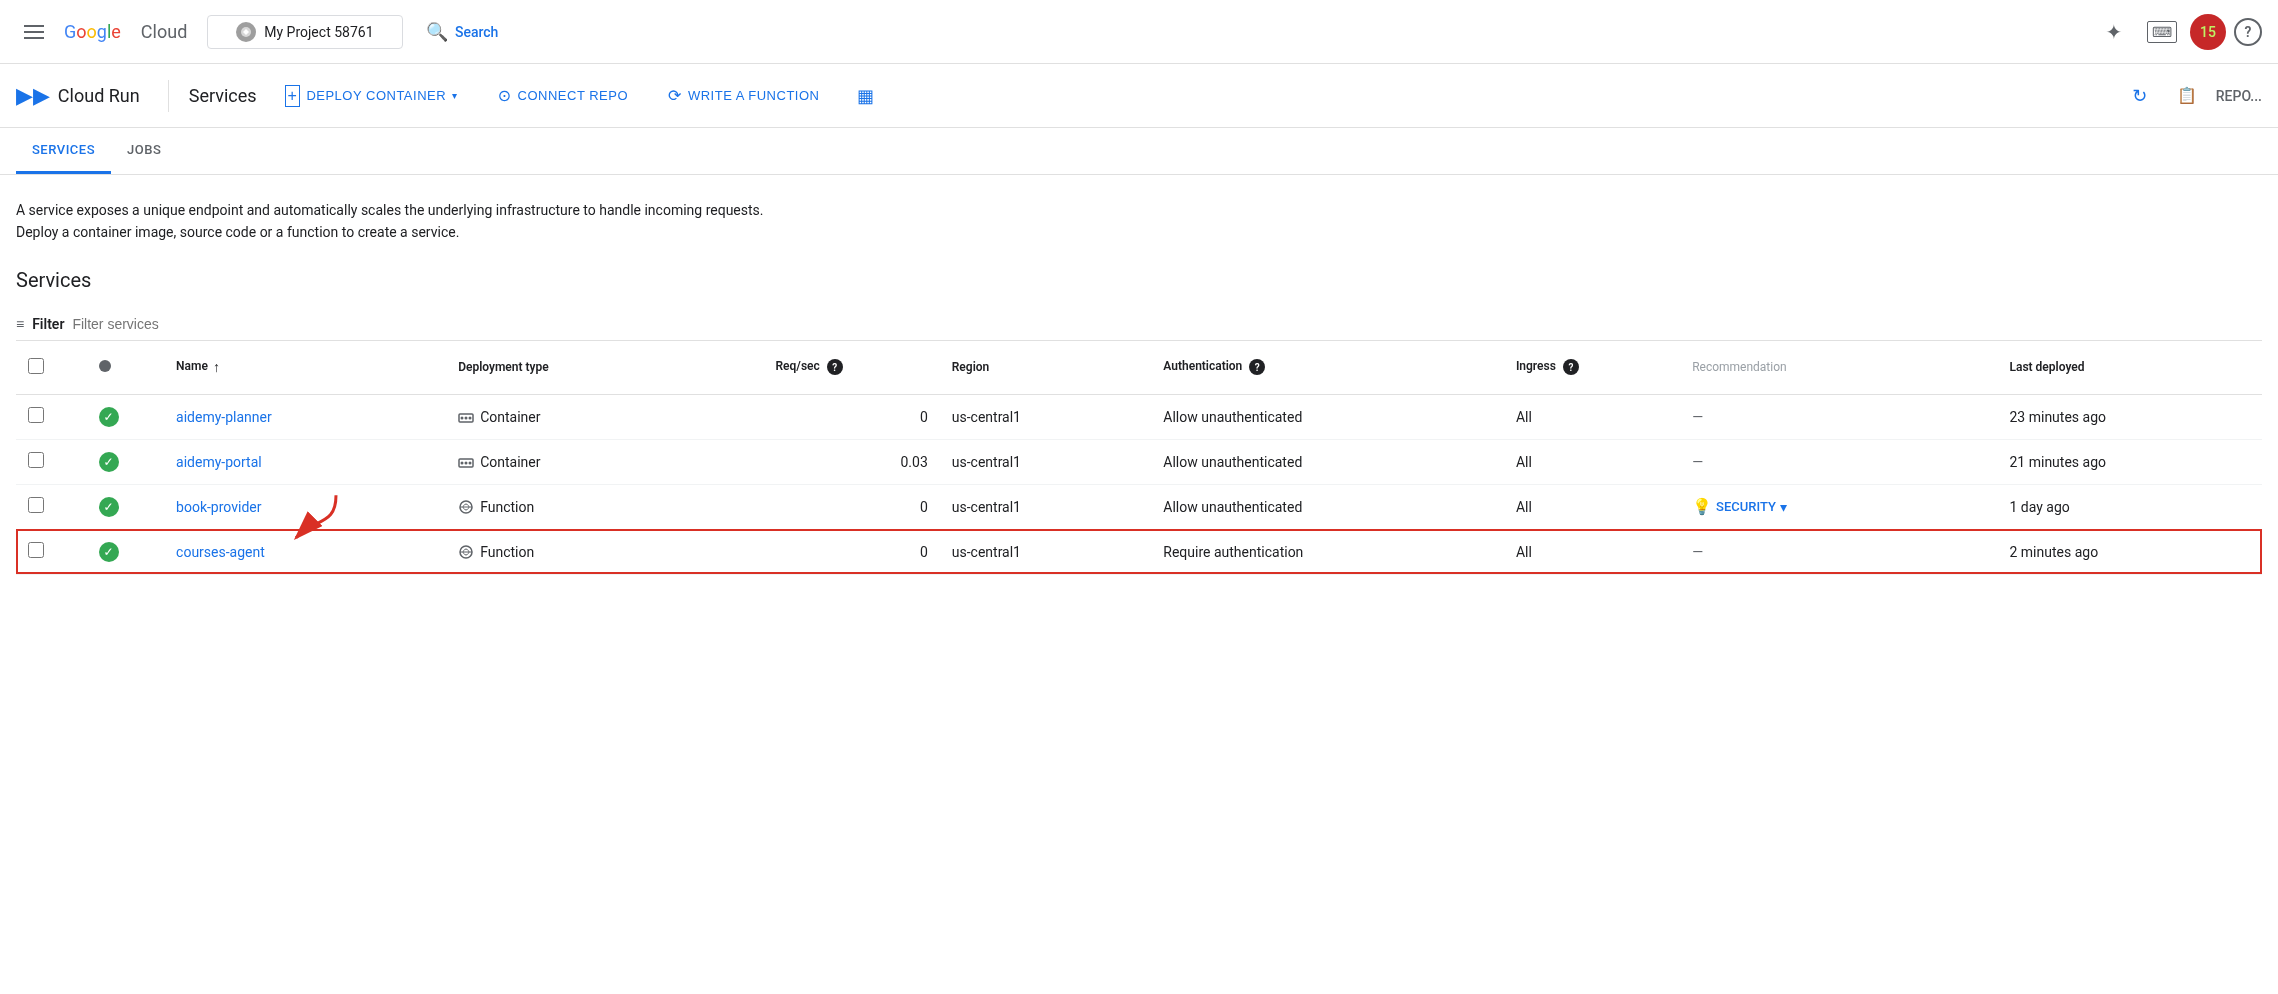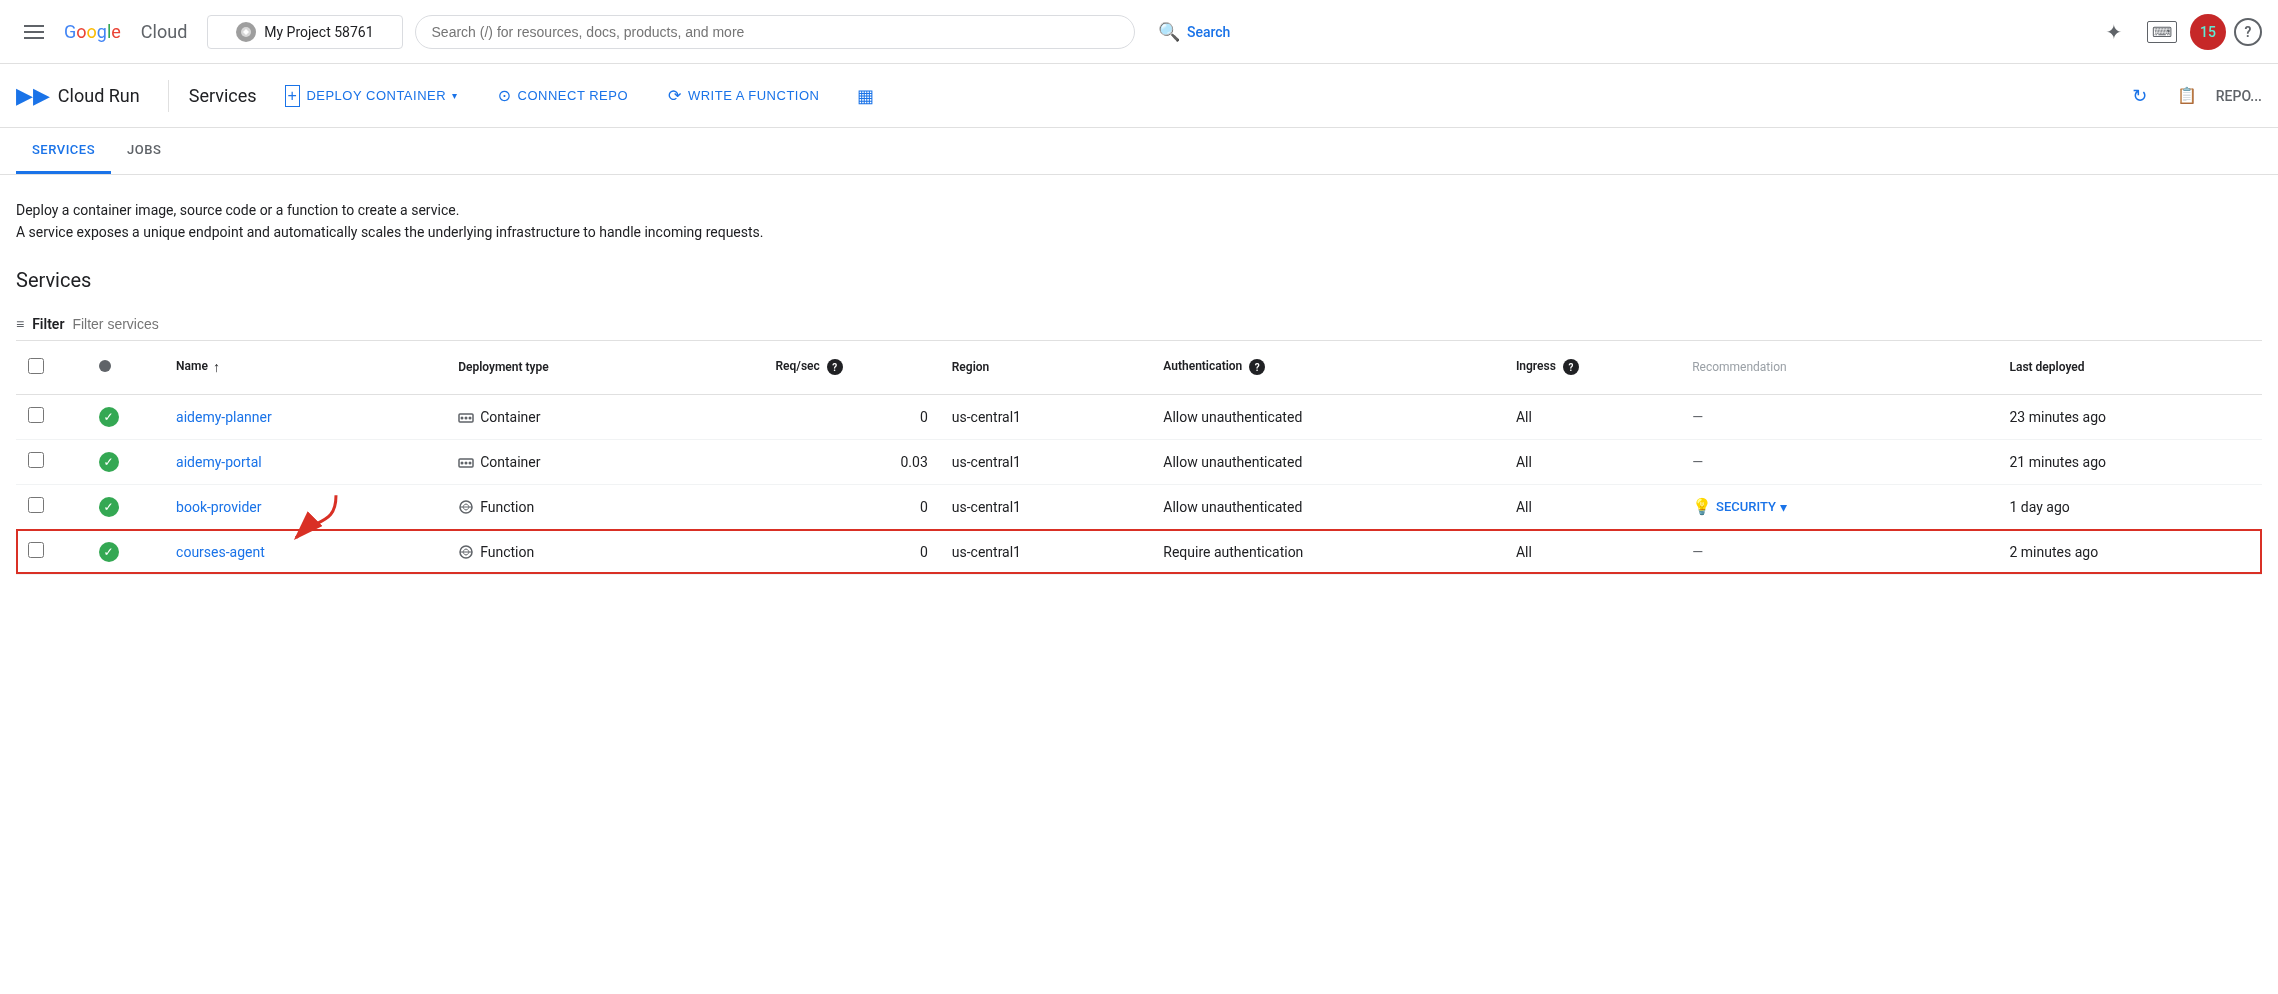--- a/index.html
+++ b/index.html
@@ -176,9 +176,6 @@
     </div>
     <span>My Project 58761</span>
   </div>
-  <div class="search-bar">
-    <input type="text" placeholder="Search (/) for resources, docs, products, and more" style="">
-  </div>
   <div class="search-btn">
     <span style="color:#1a73e8; font-size:18px;">🔍</span>
     <span>Search</span>

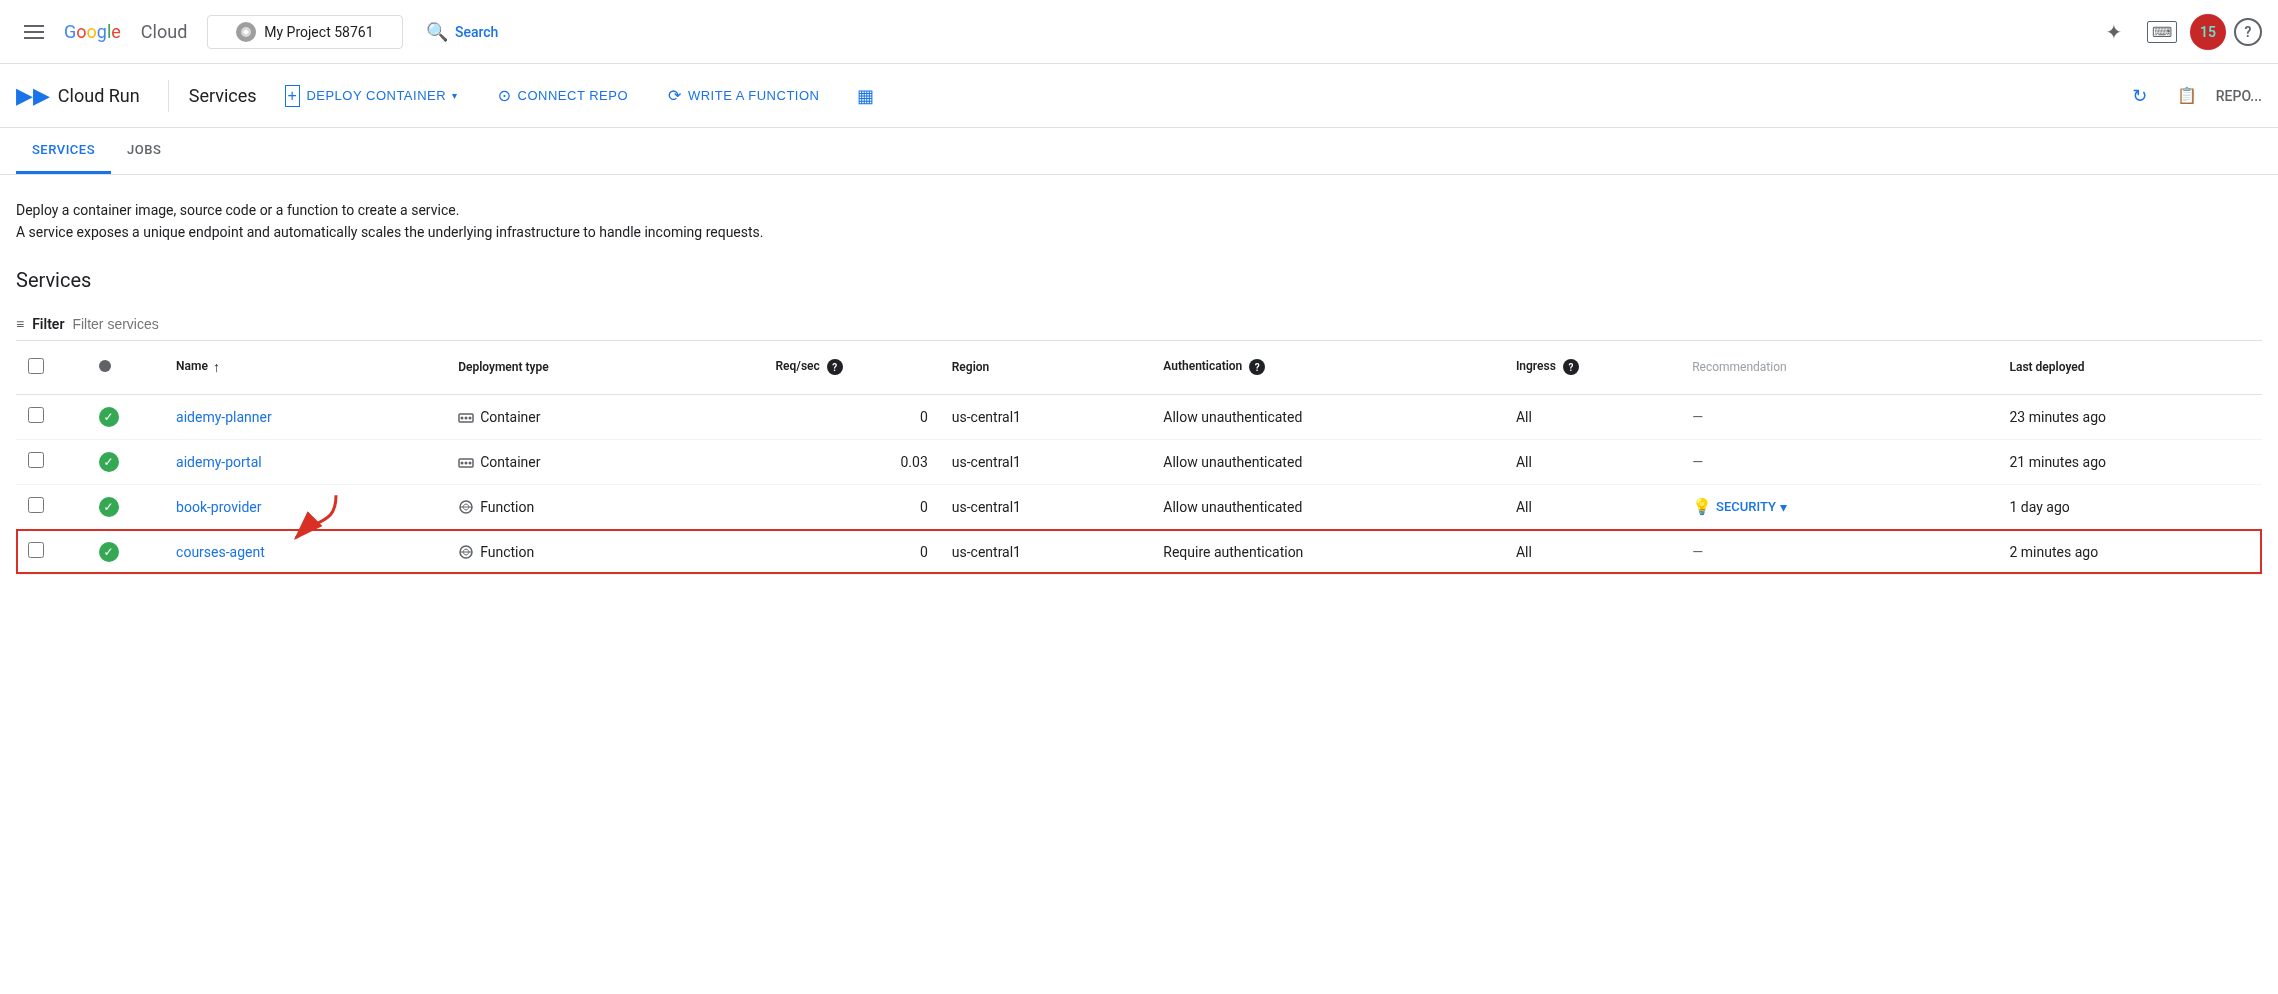--- a/index.html
+++ b/index.html
@@ -47,7 +47,7 @@
     }
     .avatar {
       width: 36px; height: 36px; border-radius: 50%;
-      background: #c62828; color: #5eead4; display: flex;
+      background: #c62828; color: #bef264; display: flex;
       align-items: center; justify-content: center;
       font-size: 14px; font-weight: 500; cursor: pointer;
     }

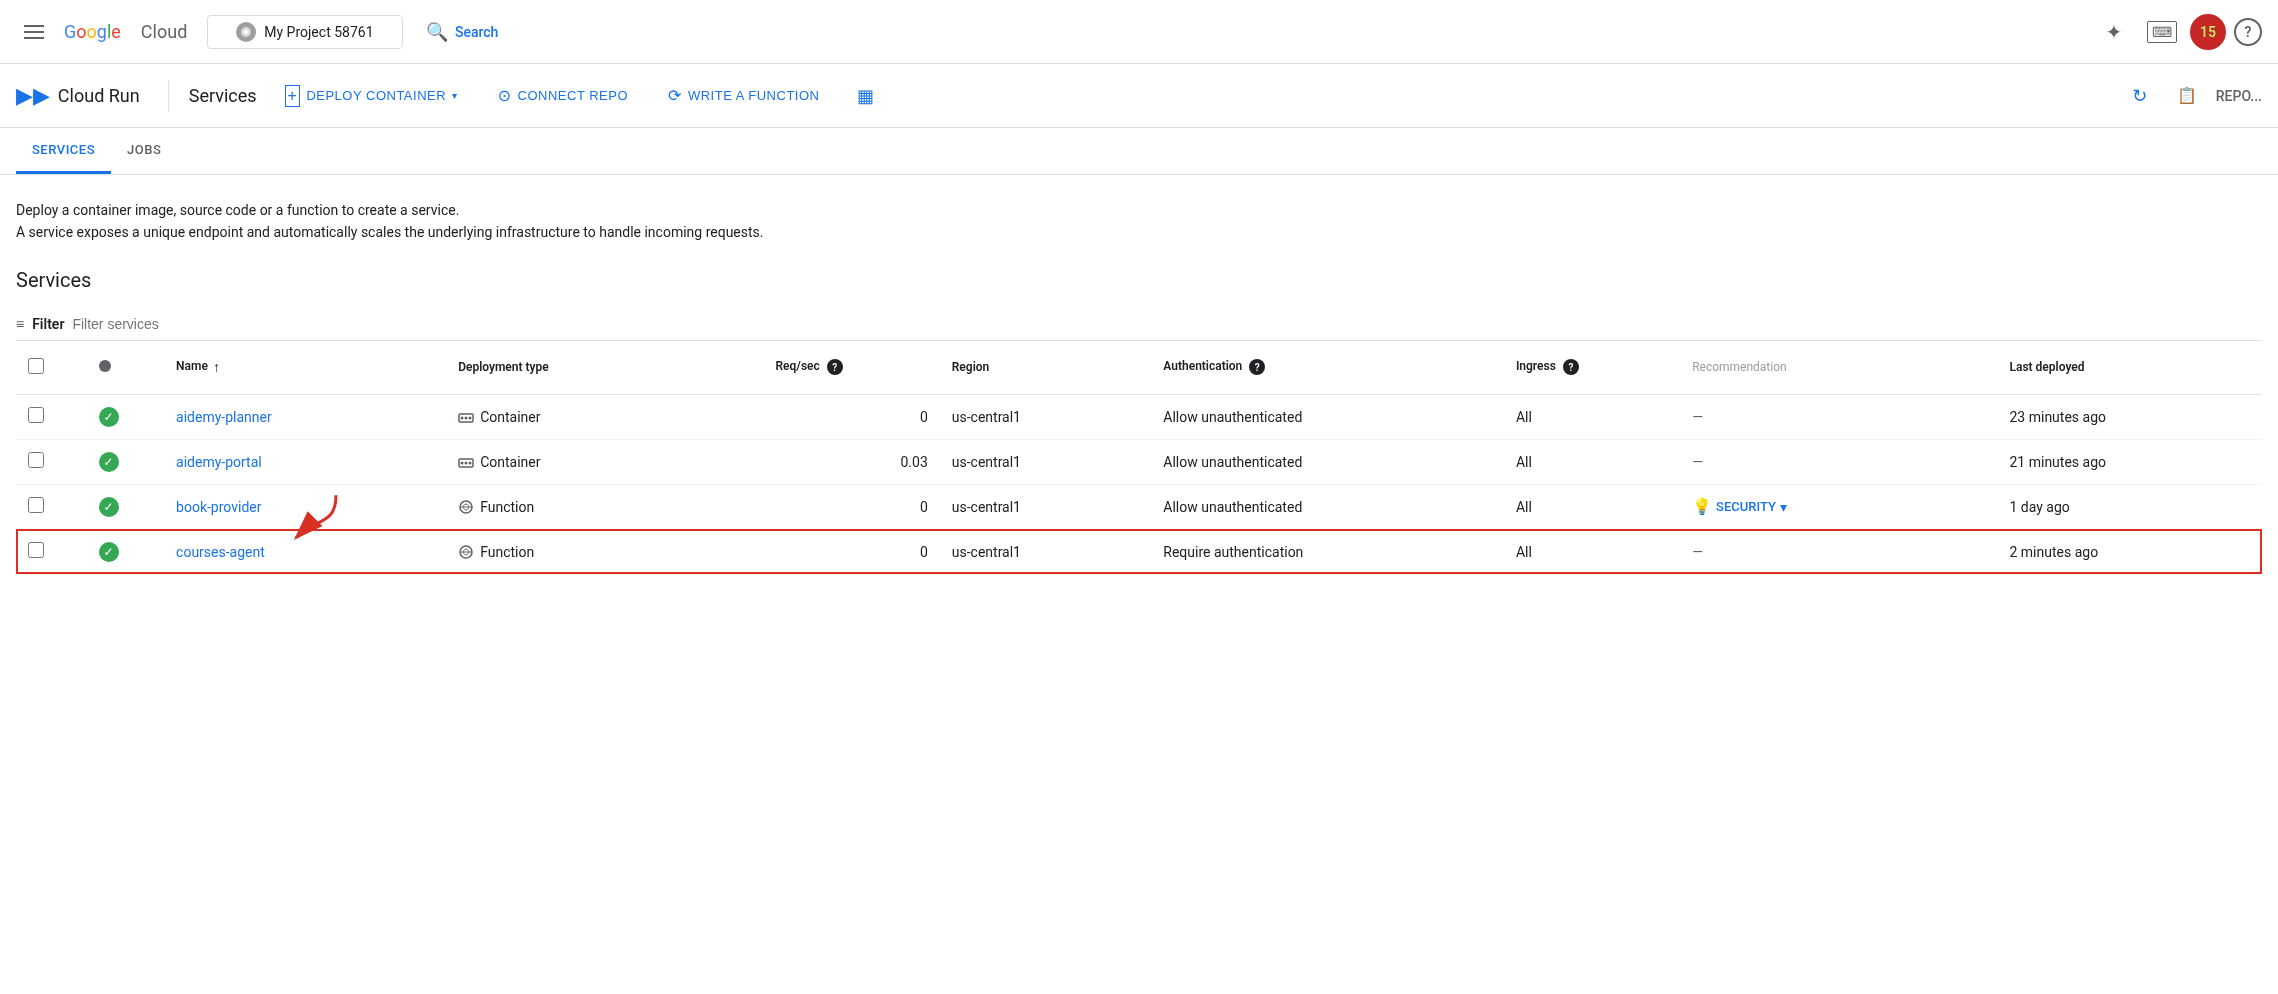--- a/index.html
+++ b/index.html
@@ -238,8 +238,8 @@
 
 <div class="main-content">
   <div class="description">
+    <p>A service exposes a unique endpoint and automatically scales the underlying infrastructure to handle incoming requests.</p>
     <p>Deploy a container image, source code or a function to create a service.</p>
-    <p>A service exposes a unique endpoint and automatically scales the underlying infrastructure to handle incoming requests.</p>
   </div>
 
   <h2 class="services-section-title">Services</h2>

